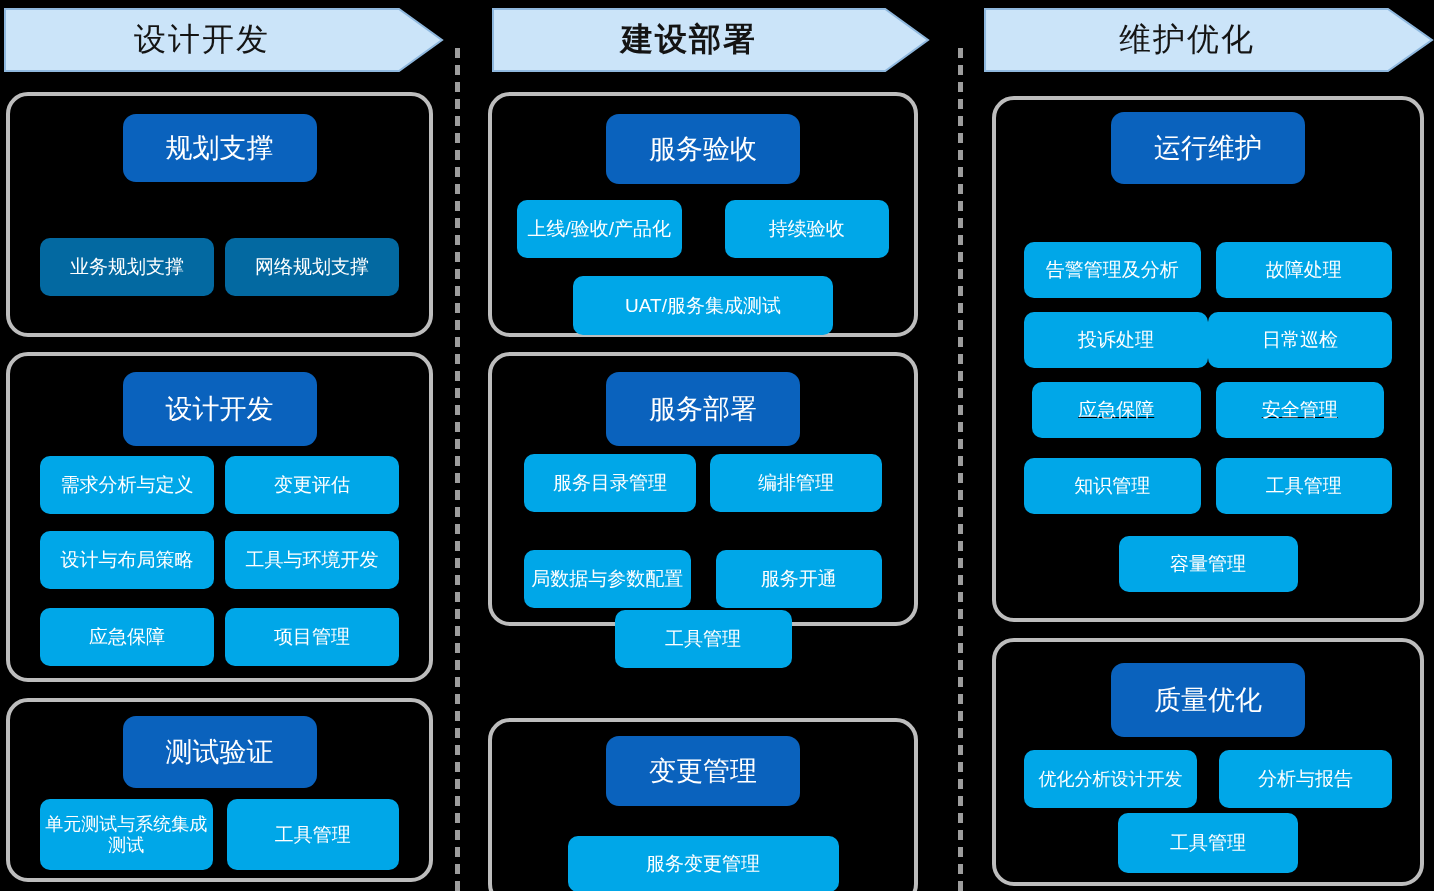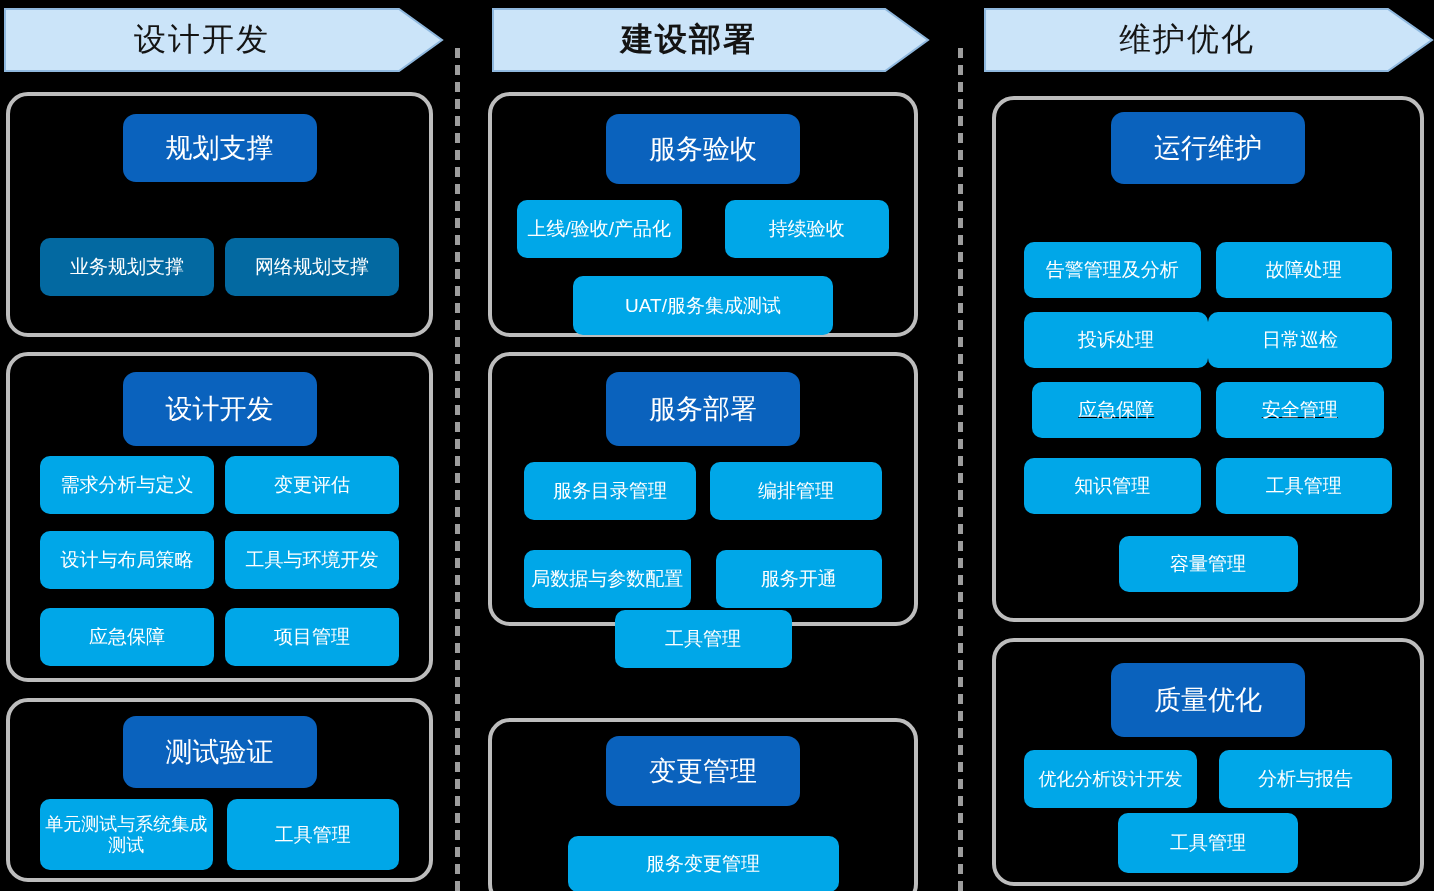--- a/index.html
+++ b/index.html
@@ -116,7 +116,7 @@
 
   <div class="section" style="left:488px;top:352px;width:430px;height:274px;">
     <div class="hdr" style="top:16px;height:74px;">服务部署</div>
-    <div class="row" style="top:106px;padding:0 32px;gap:14px;">
+    <div class="row" style="top:98px;padding:0 32px;gap:14px;">
       <div class="box">服务目录管理</div>
       <div class="box">编排管理</div>
     </div>

